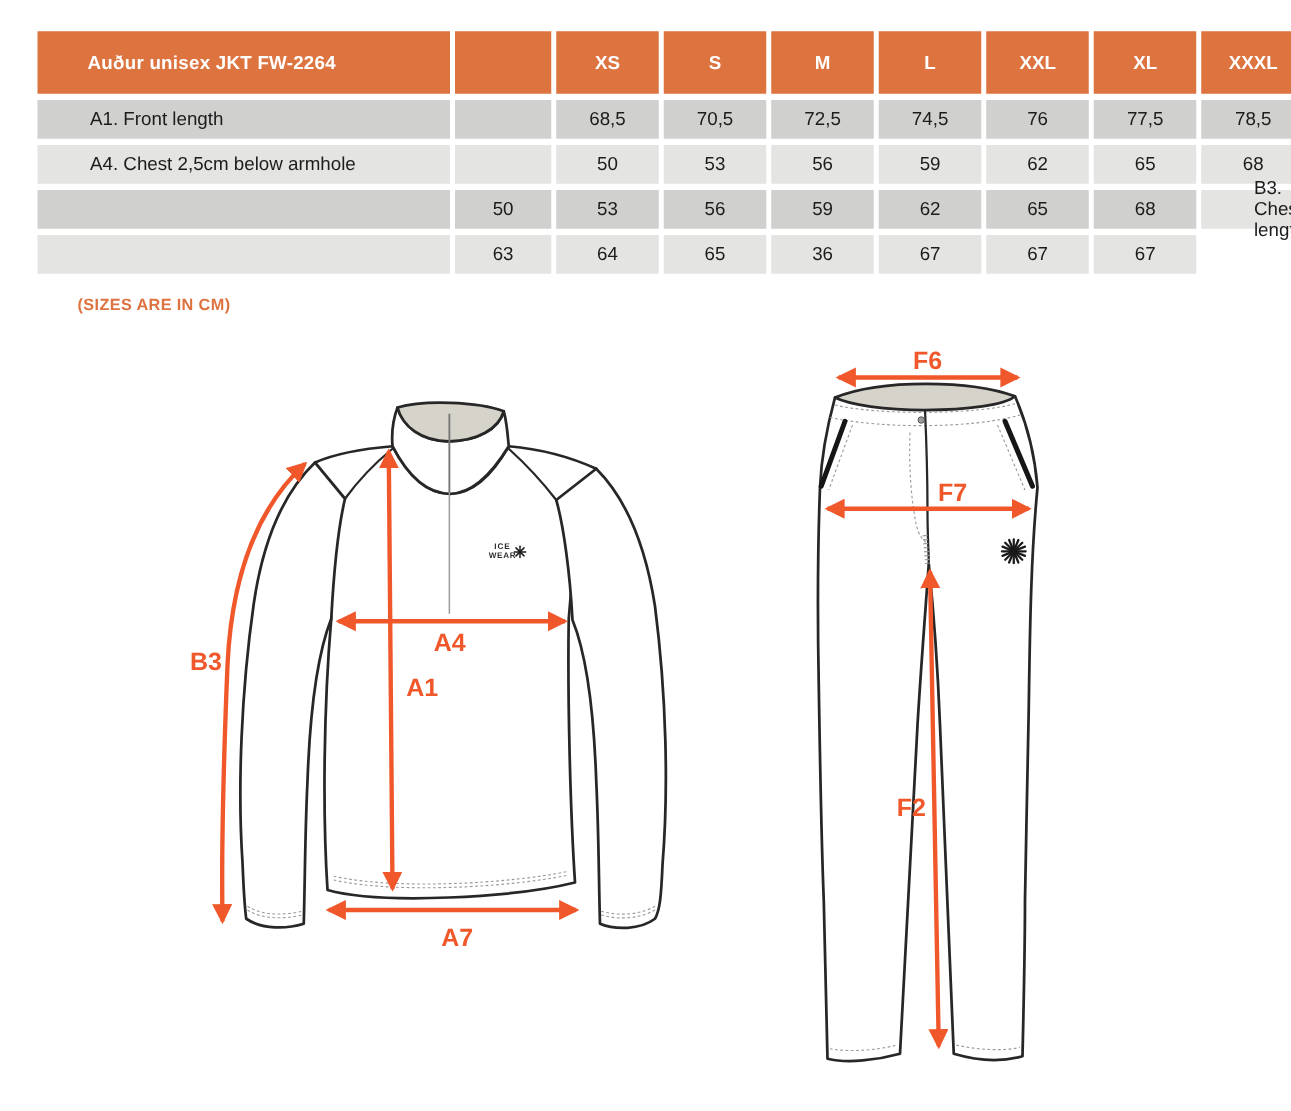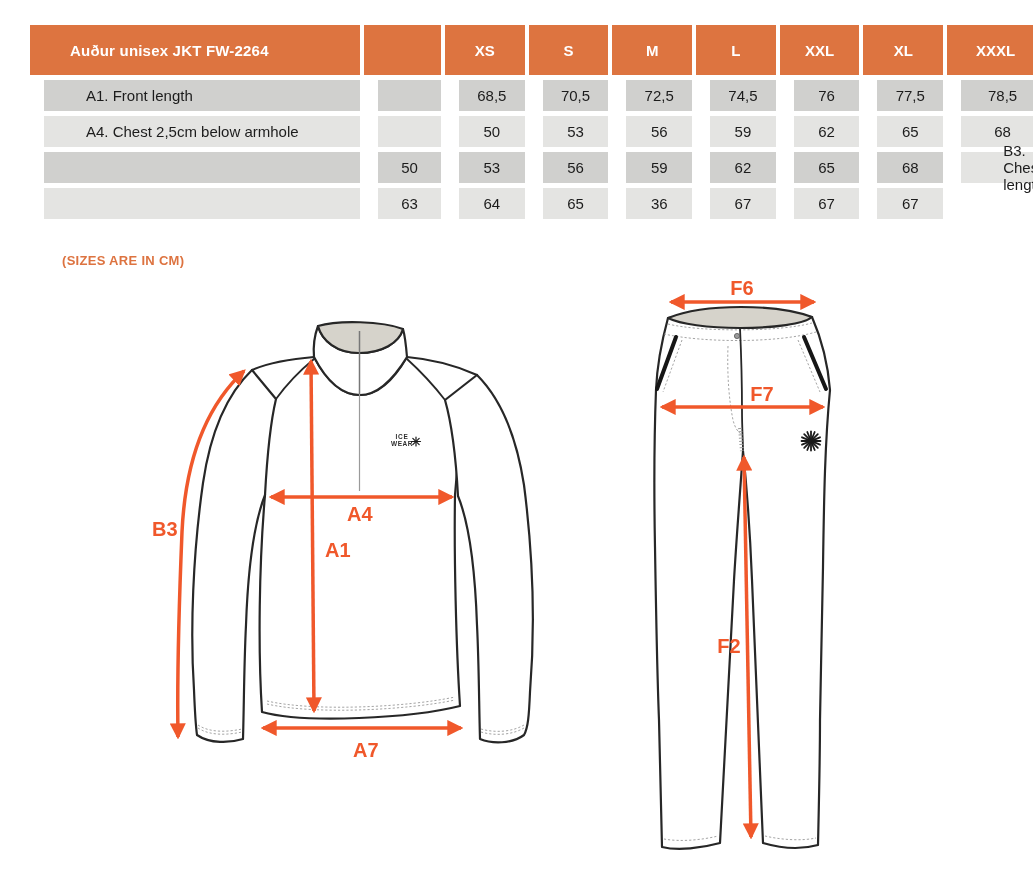--- a/index.html
+++ b/index.html
@@ -17,7 +17,7 @@
   .hcell{ background:#dd7440; color:#fff; font-weight:bold; font-size:15px;
           display:flex; align-items:center; justify-content:center; }
   .hcell.title{ justify-content:flex-start; padding-left:40px; letter-spacing:.2px; }
-  .cell{ font-size:15px; color:#1c1c1c; display:flex; align-items:center; justify-content:center;margin-left:14px; }
+  .cell{ font-size:15px; color:#1c1c1c; display:flex; align-items:center; justify-content:center; }
   .cell.label{ justify-content:flex-start; padding-left:42px; }
   .rdark{ background:#d0d0ce; }
   .rlight{ background:#e4e4e2; }

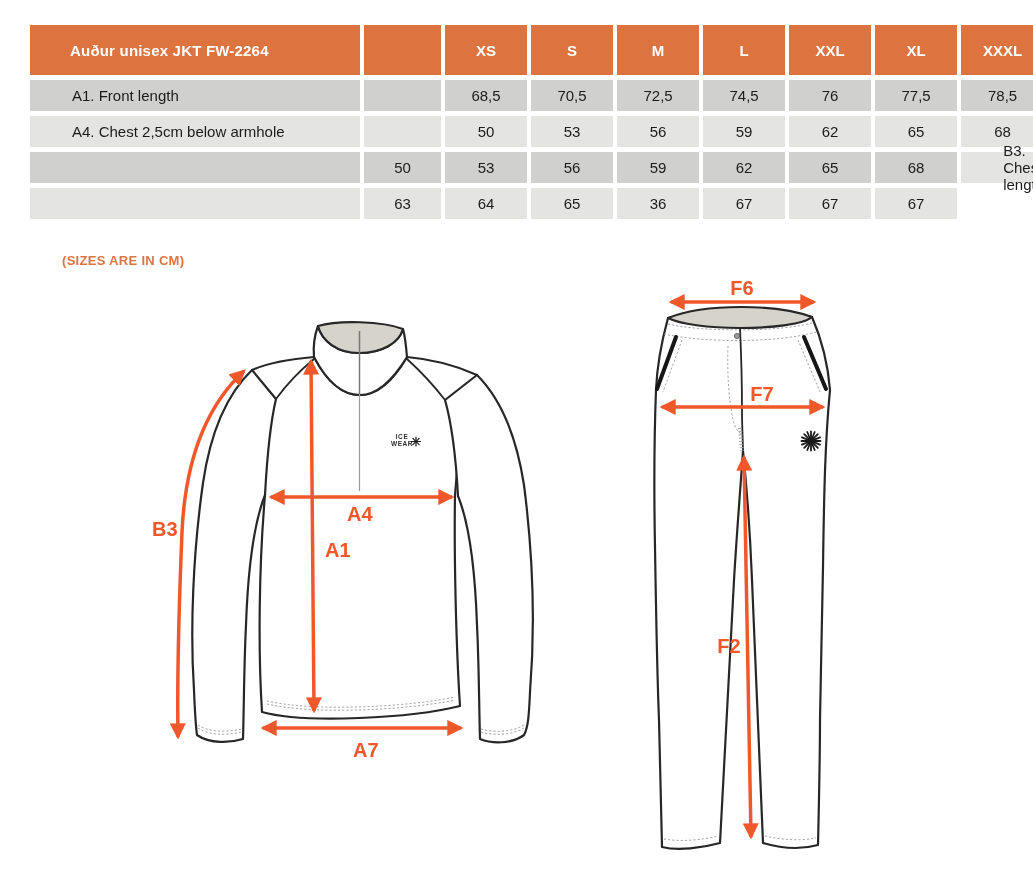--- a/index.html
+++ b/index.html
@@ -23,7 +23,7 @@
   .rlight{ background:#e4e4e2; }
 
   .units-note{
-    position:absolute; left:62px; top:253px;
+    position:absolute; left:62px; top:236px;
     color:#dd7340; font-size:13px; font-weight:bold; letter-spacing:.3px;
   }
 

